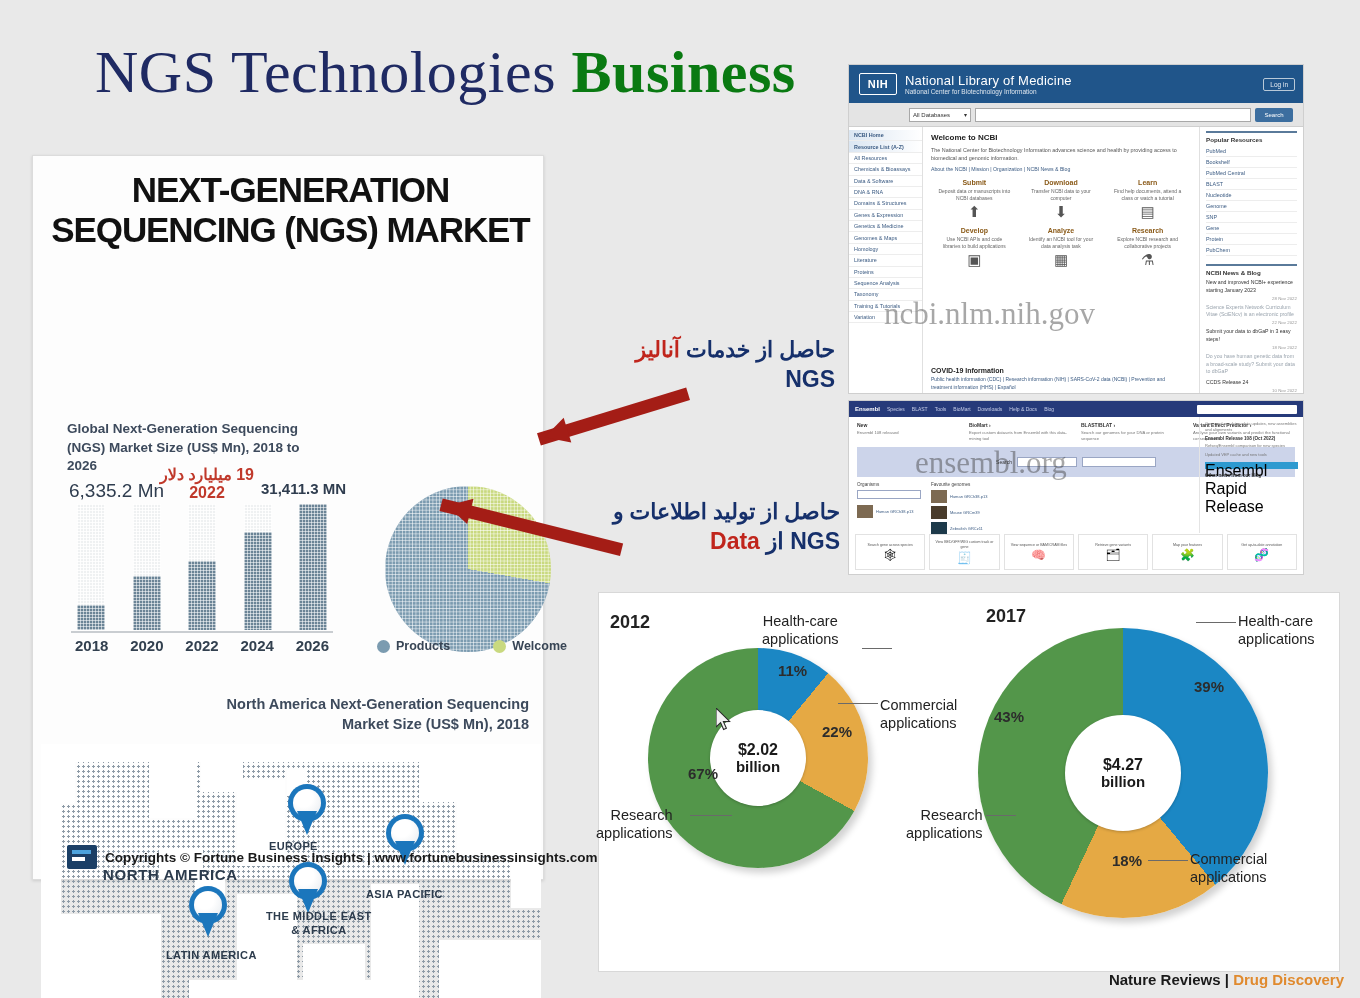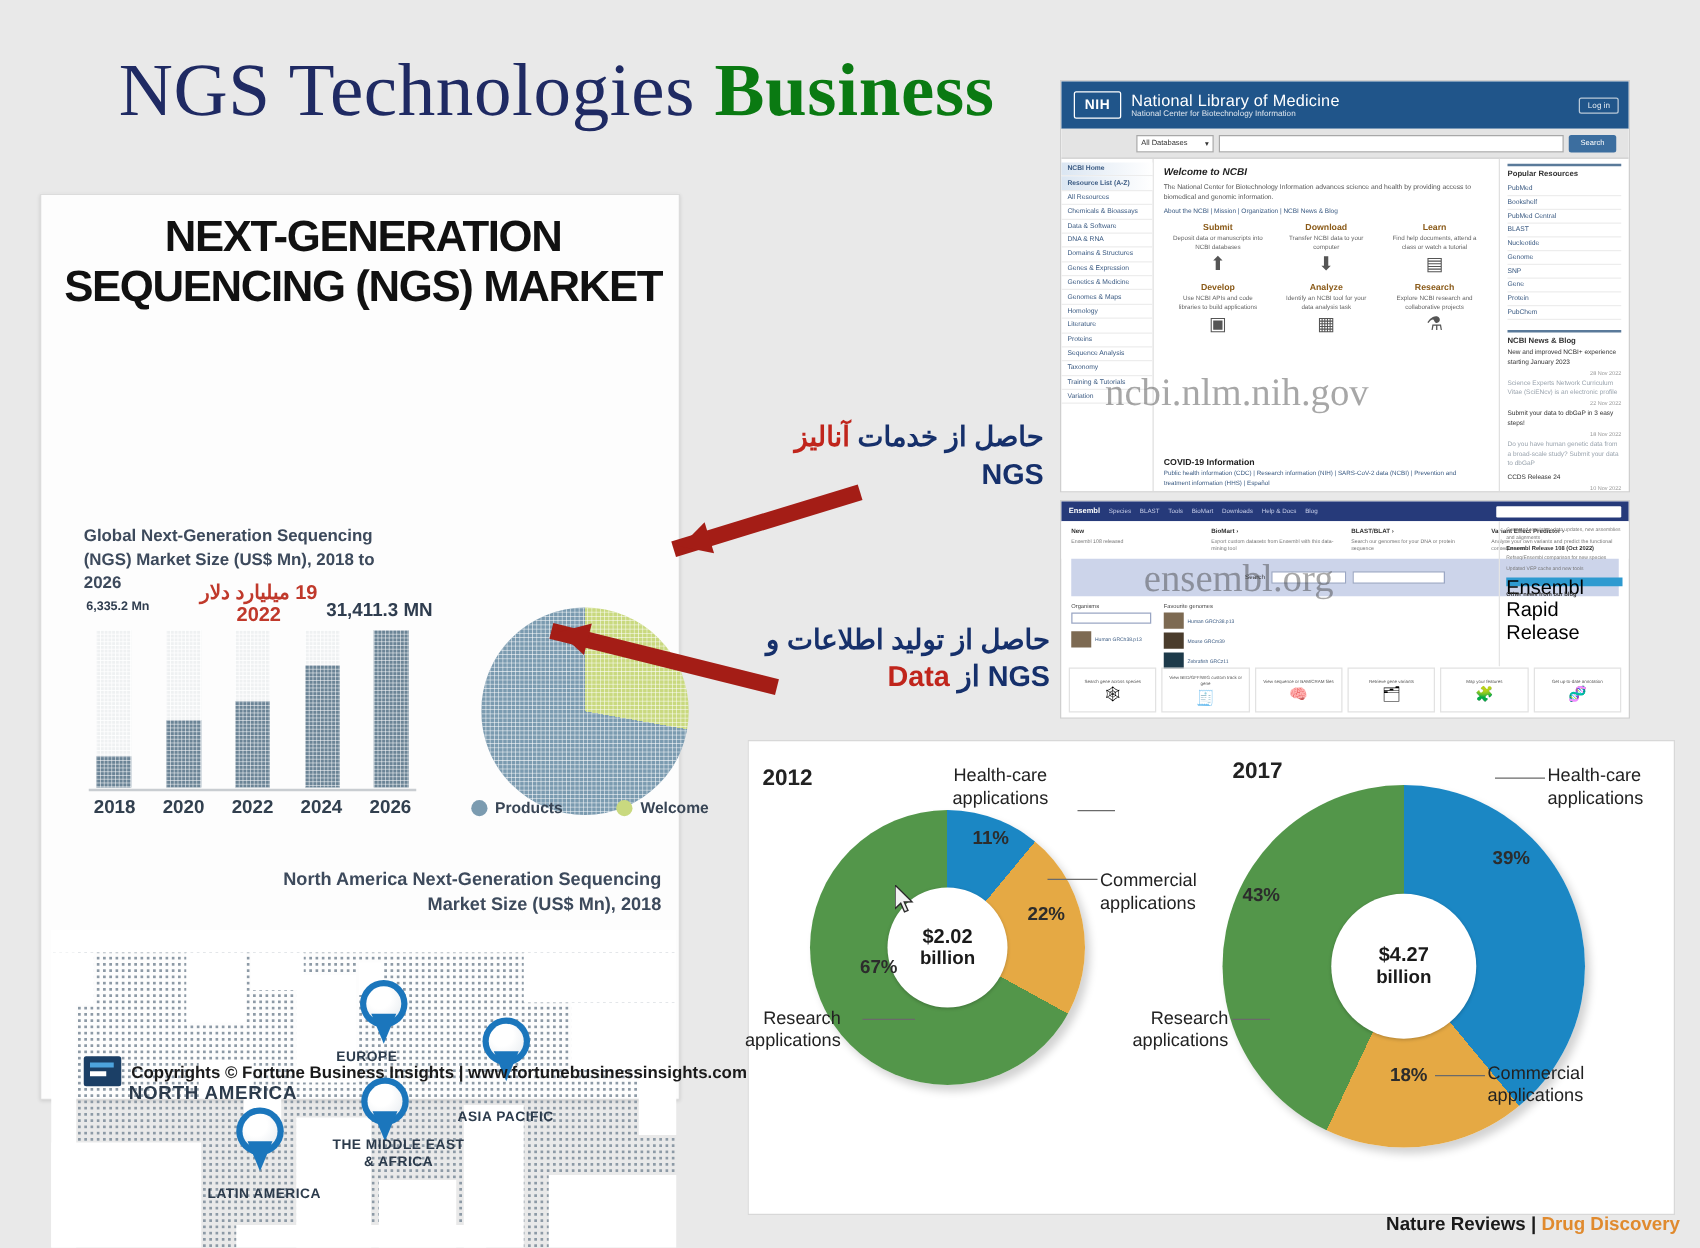--- a/index.html
+++ b/index.html
@@ -236,7 +236,7 @@
   }
   .ncbi-side div.hi { background: linear-gradient(to right,#dbe6f2,#fff); font-weight: bold; }
   .ncbi-main { flex: 1; padding: 6px 8px; position: relative; }
-  .ncbi-main h4 { font-size: 8px; color: #222; margin-bottom: 4px; font-style: italic; }
+  .ncbi-main h4 { font-size: 8px; color: #222; margin-bottom: 4px; }
   .ncbi-main p { font-size: 5.4px; color: #555; line-height: 1.55; margin-bottom: 3px; }
   .ncbi-links { font-size: 5.2px; color: #3a5a82; margin-bottom: 7px; }
   .ncbi-actions { display: flex; flex-wrap: wrap; }

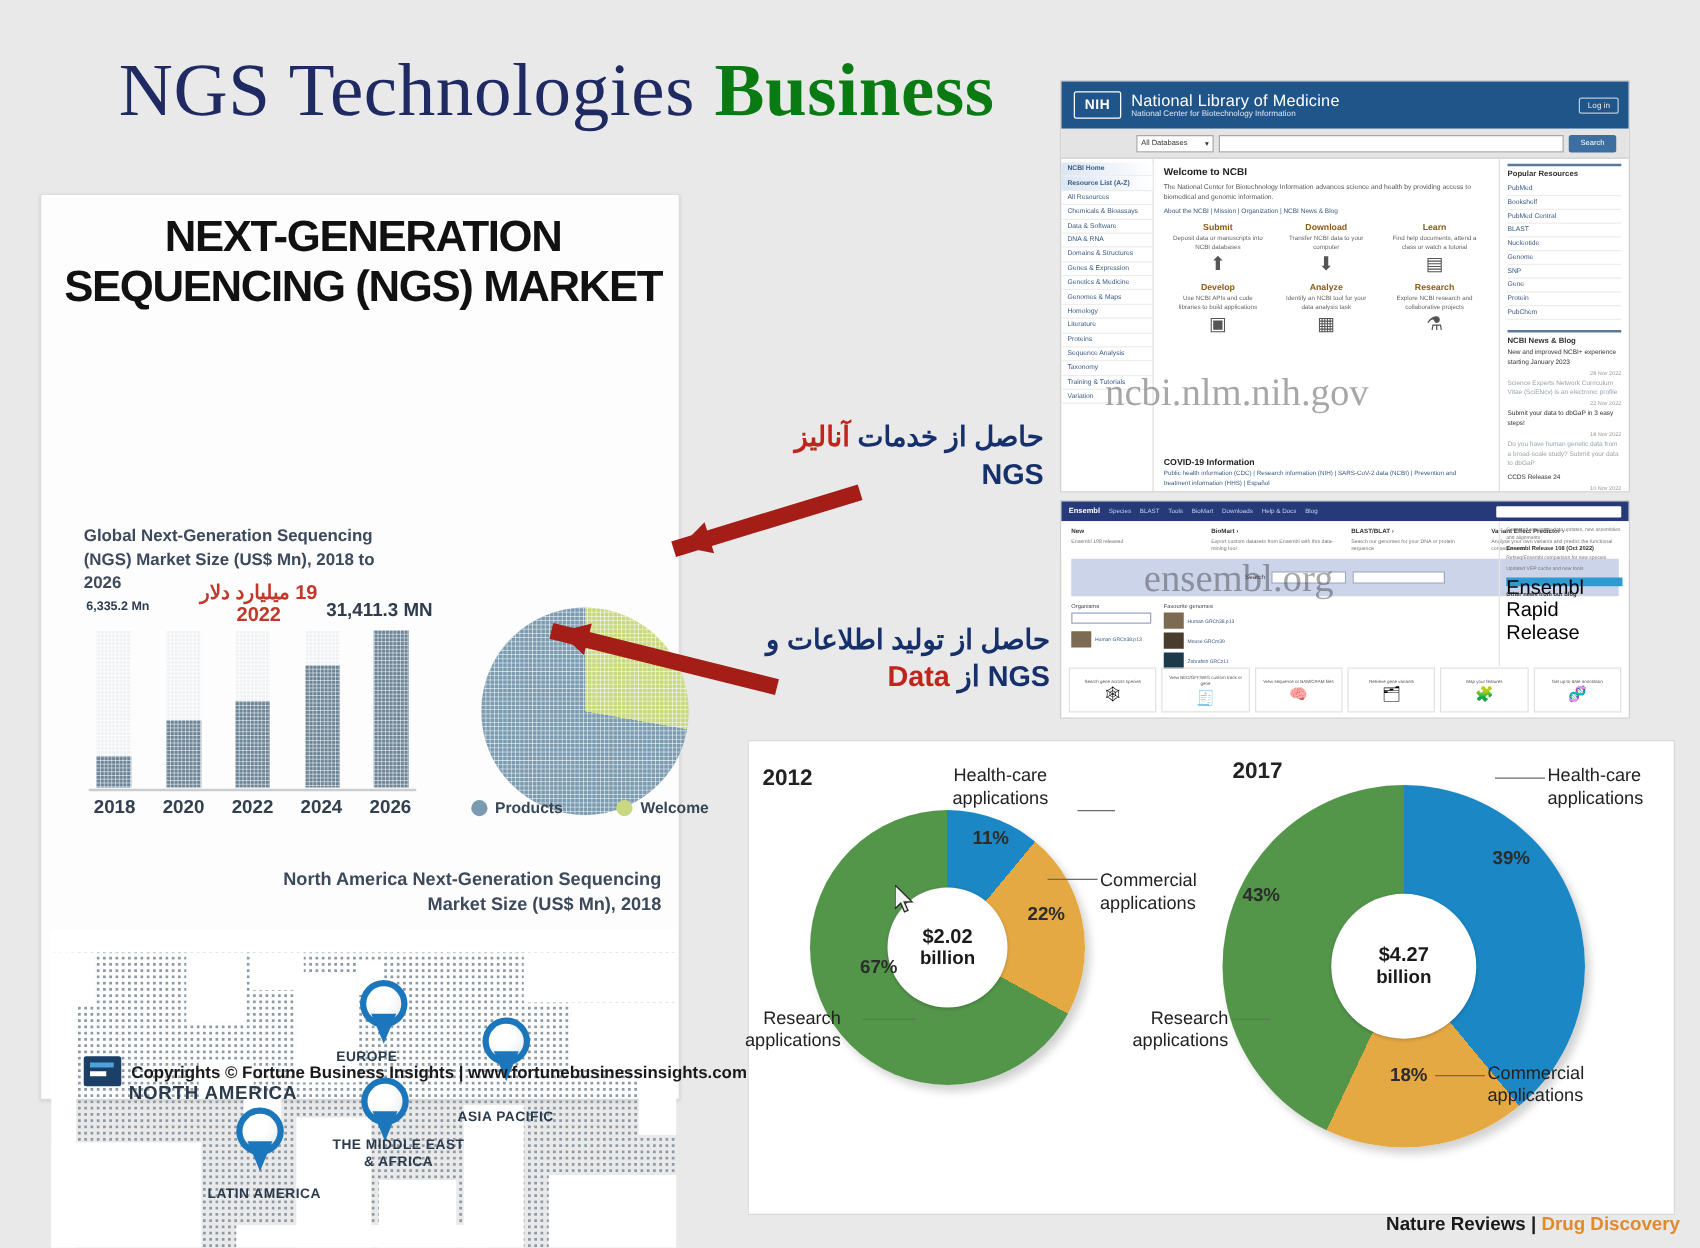--- a/index.html
+++ b/index.html
@@ -45,7 +45,7 @@
   
   .bar-val-left {
     position: absolute; left: 36px; top: 324px;
-    font-size: 10px; font-weight: bold; color: #2f3d4f; white-space: nowrap; text-align: right;
+    font-size: 19px; font-weight: normal; color: #2f3d4f; white-space: nowrap; text-align: right;
   }
   .bar-val-right {
     position: absolute; left: 228px; top: 324px;

